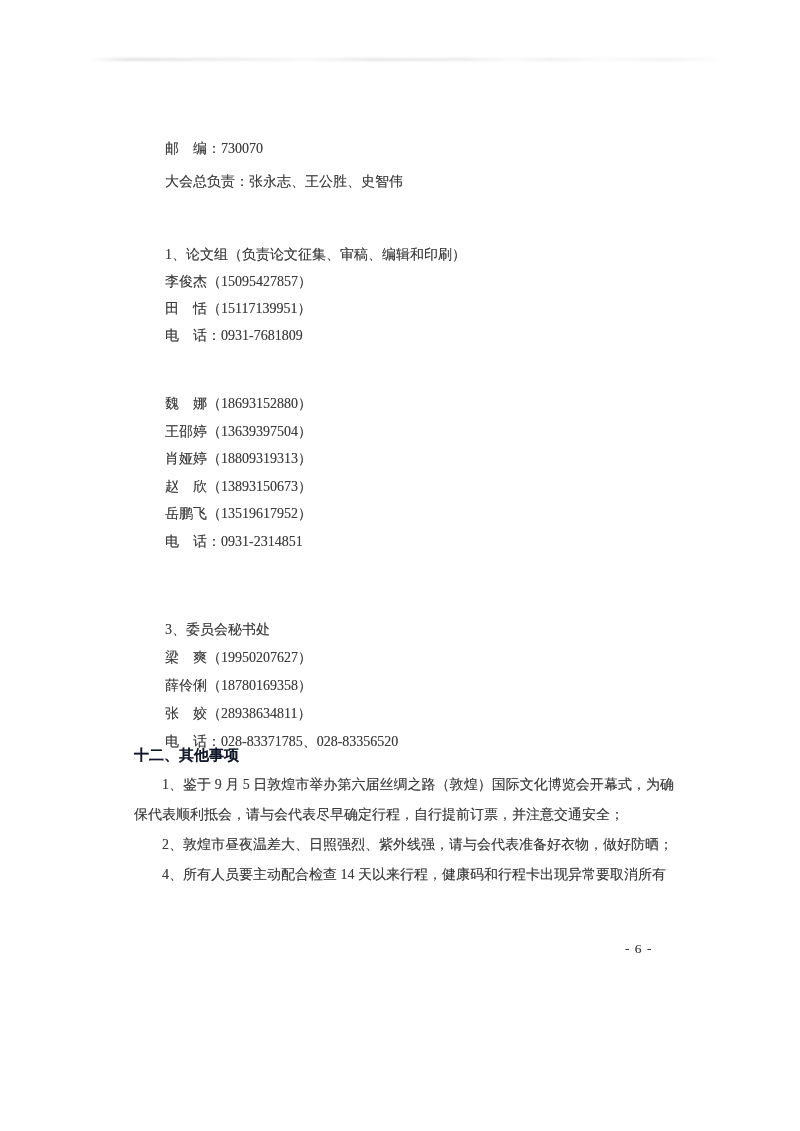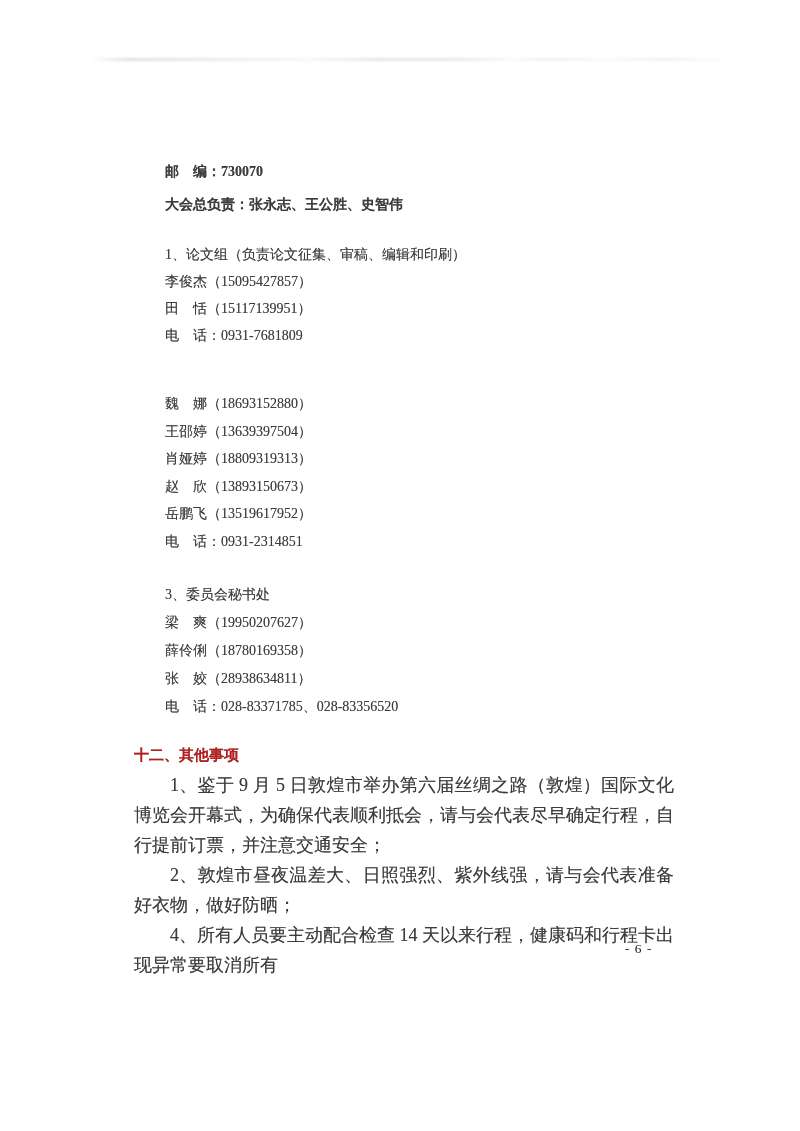--- a/index.html
+++ b/index.html
@@ -47,8 +47,7 @@
   .contact-block {
     position: absolute;
     left: 165px;
-    top: 155px;
-    font-weight: bold;
+    top: 132px;
   }
   .contact-block .line { line-height: 33px; }
 

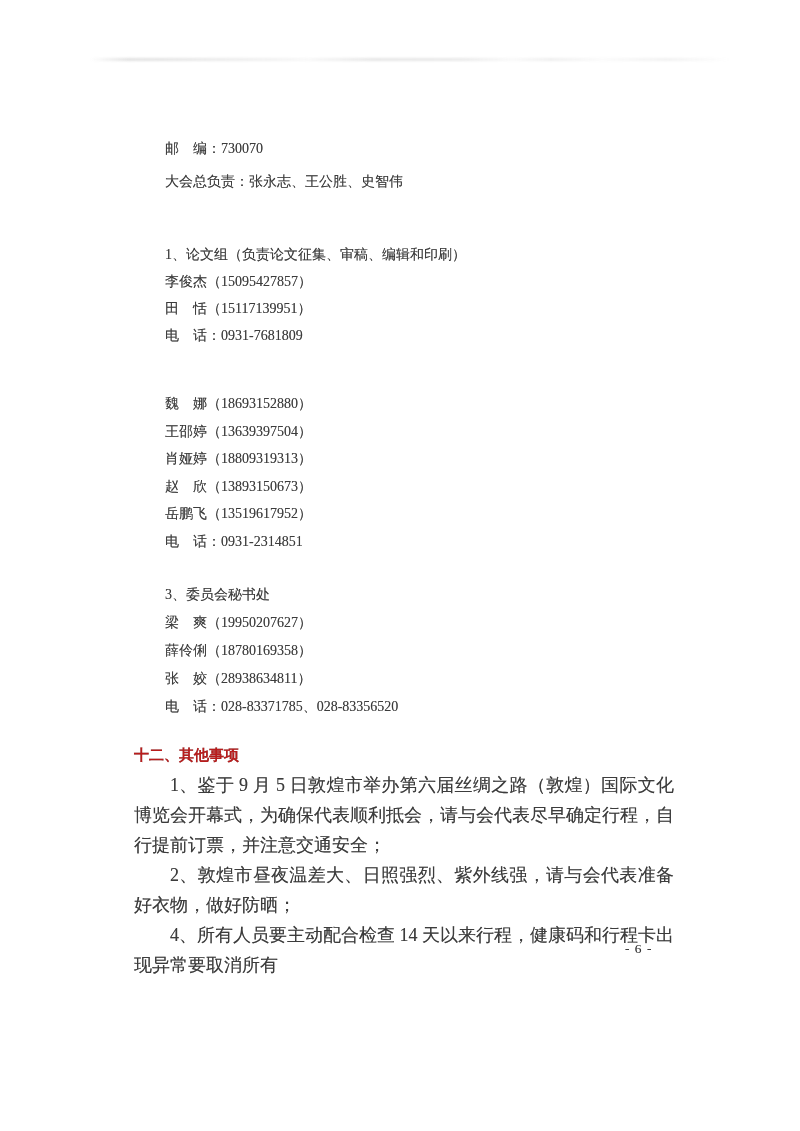--- a/index.html
+++ b/index.html
@@ -56,7 +56,7 @@
   .group-1 .line { line-height: 27px; }
   .group-2 { top: 378px; }
   .group-2 .line { line-height: 27.5px; }
-  .group-3 { top: 569px; }
+  .group-3 { top: 604px; }
   .group-3 .line { line-height: 28px; }
 
   .other-matters {

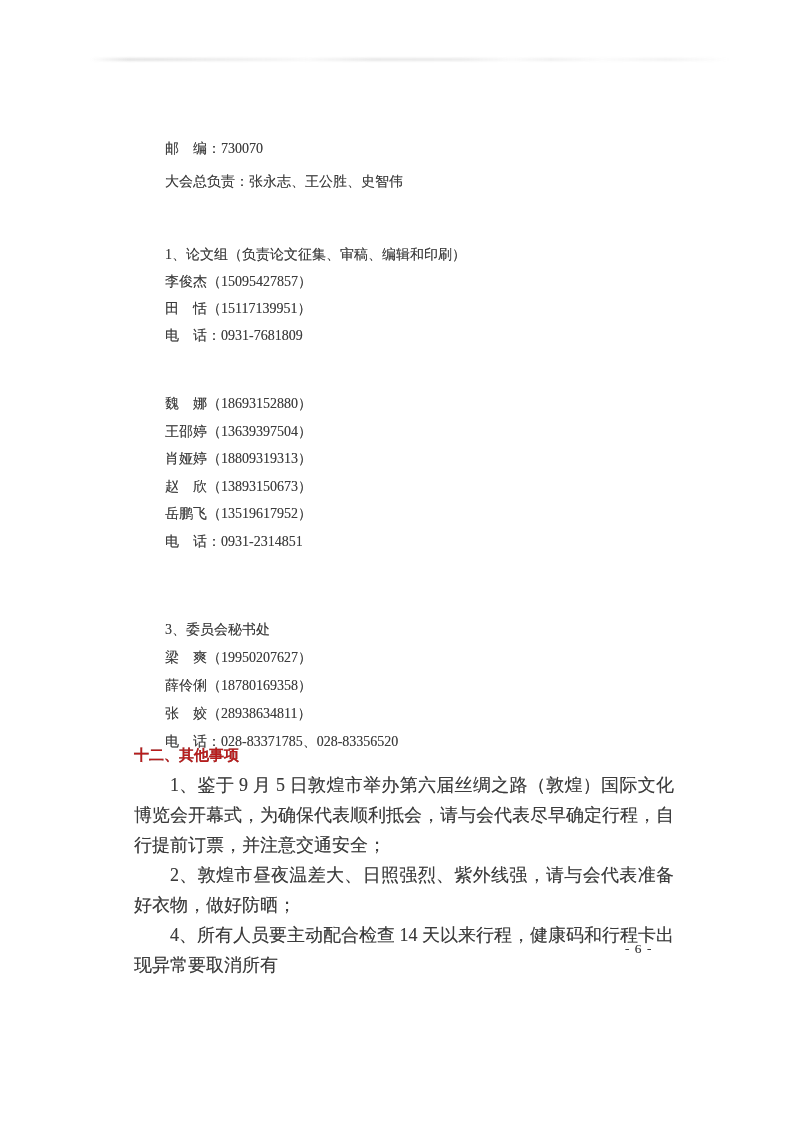--- a/index.html
+++ b/index.html
@@ -70,7 +70,7 @@
     font-size: 15px;
     font-weight: bold;
     line-height: 30px;
-    color: #b91c1c;
+    color: #0f172a;
     text-shadow: 0 0 0.5px rgba(60,60,60,0.55);
   }
   .notice-item {

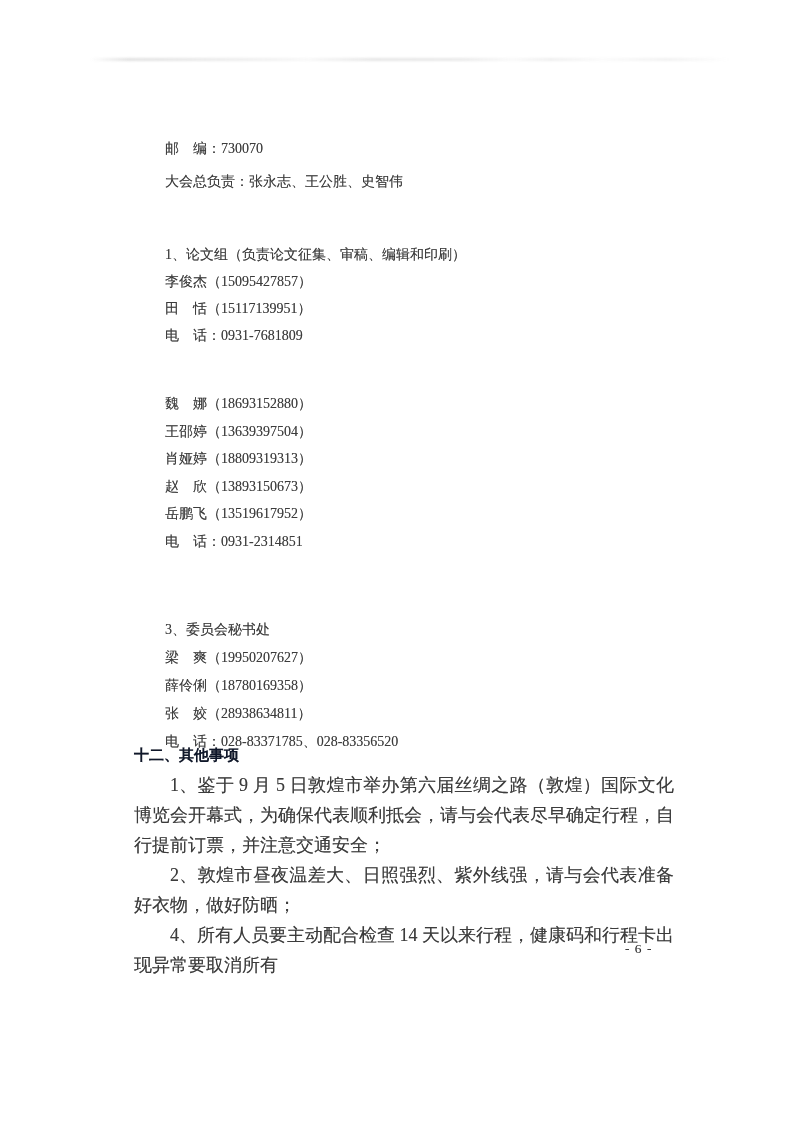--- a/index.html
+++ b/index.html
@@ -75,7 +75,7 @@
   }
   .notice-item {
     margin: 0;
-    font-size: 18px;
+    font-size: 14px;
     line-height: 30px;
     text-align: justify;
     text-indent: 2em;

